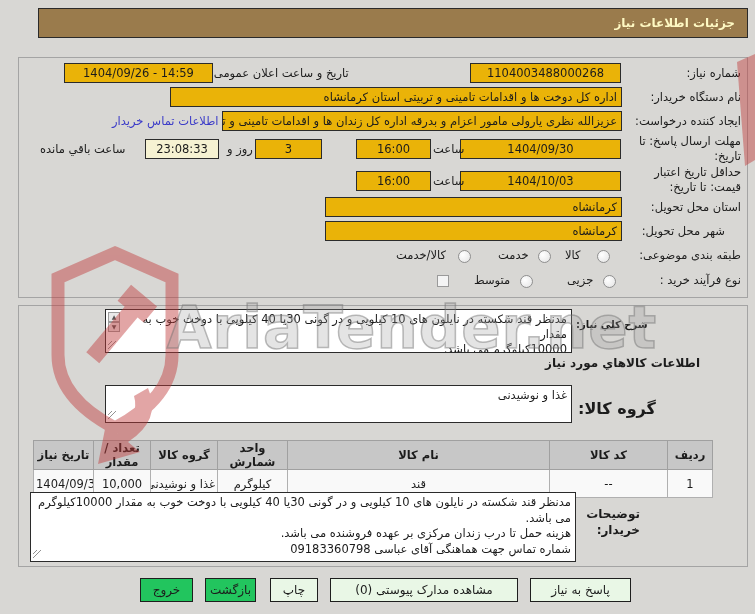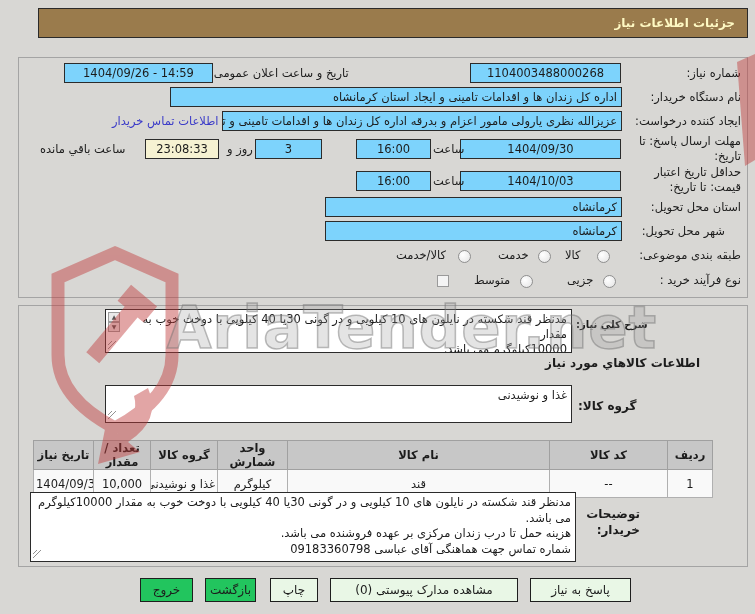--- a/index.html
+++ b/index.html
@@ -14,7 +14,7 @@
   .lbl{position:absolute;white-space:nowrap;}
   .lbl2{position:absolute;text-align:right;line-height:15px;white-space:normal;}
   .bold{font-weight:bold;}
-  .box{position:absolute;background:#7dd3fc;border:1px solid #2b2b2b;box-sizing:border-box;height:20px;
+  .box{position:absolute;background:#eab308;border:1px solid #2b2b2b;box-sizing:border-box;height:20px;
        display:flex;align-items:center;overflow:hidden;white-space:nowrap;padding:0 4px;}
   .center{justify-content:center;}
   .ltr{direction:ltr;}

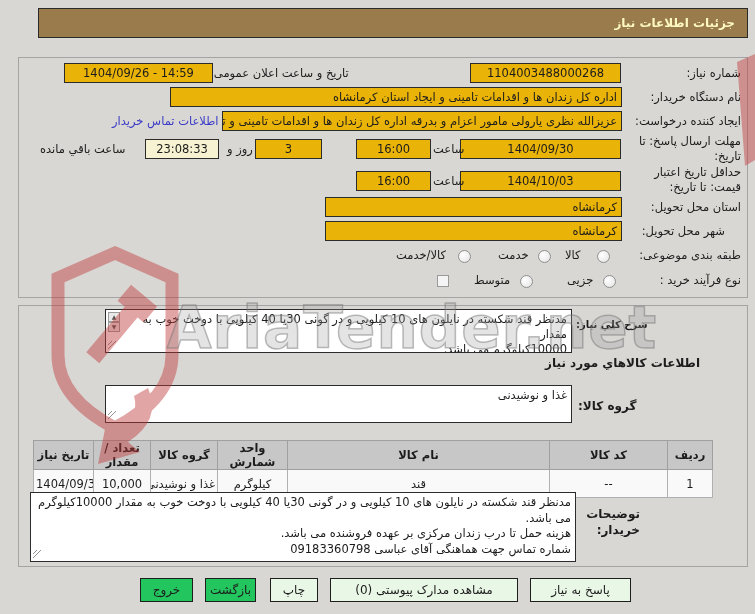--- a/index.html
+++ b/index.html
@@ -56,7 +56,7 @@
   <div class="box center ltr" style="left:64px;top:63px;width:149px;">1404/09/26 - 14:59</div>
 
   <div class="lbl" style="right:14px;top:90px;">نام دستگاه خریدار:</div>
-  <div class="box" style="left:170px;top:87px;width:452px;">اداره کل زندان ها و اقدامات تامینی و ایجاد استان کرمانشاه</div>
+  <div class="box" style="left:170px;top:87px;width:452px;">اداره کل دوخت ها و اقدامات تامینی و تربیتی استان کرمانشاه</div>
 
   <div class="lbl" style="right:14px;top:114px;">ایجاد کننده درخواست:</div>
   <div class="box" style="left:222px;top:111px;width:400px;">عزیزالله نظری یارولی مامور اعزام و بدرقه اداره کل زندان ها و اقدامات تامینی و تر</div>

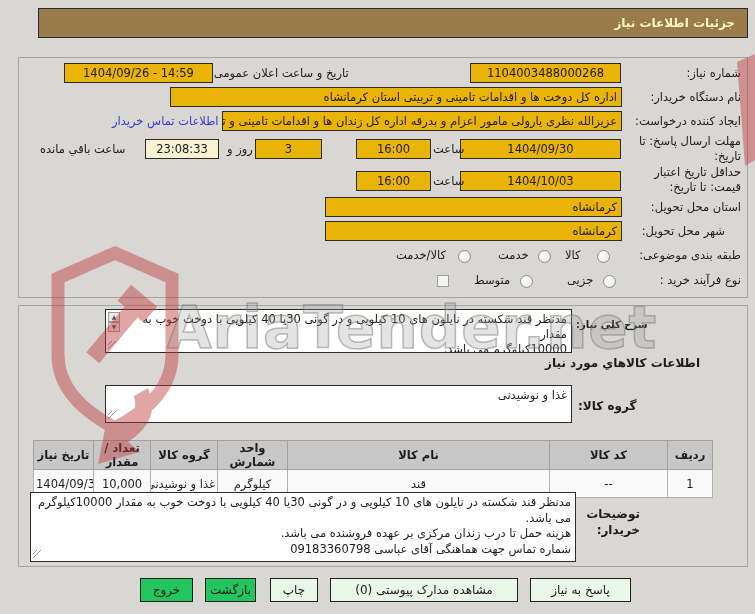--- a/index.html
+++ b/index.html
@@ -114,7 +114,7 @@
 
   <div class="lbl bold" style="right:55px;top:356px;font-size:12px;">اطلاعات کالاهاي مورد نیاز</div>
 
-  <div class="lbl bold" style="left:578px;top:399px;font-size:12px;">گروه کالا:</div>
+  <div class="lbl bold" style="left:578px;top:399px;font-size:16px;">گروه کالا:</div>
   <div class="ta" style="left:105px;top:385px;width:467px;height:38px;">
     <div class="txt">غذا و نوشیدنی</div>
     <svg class="rz" viewBox="0 0 9 9">

